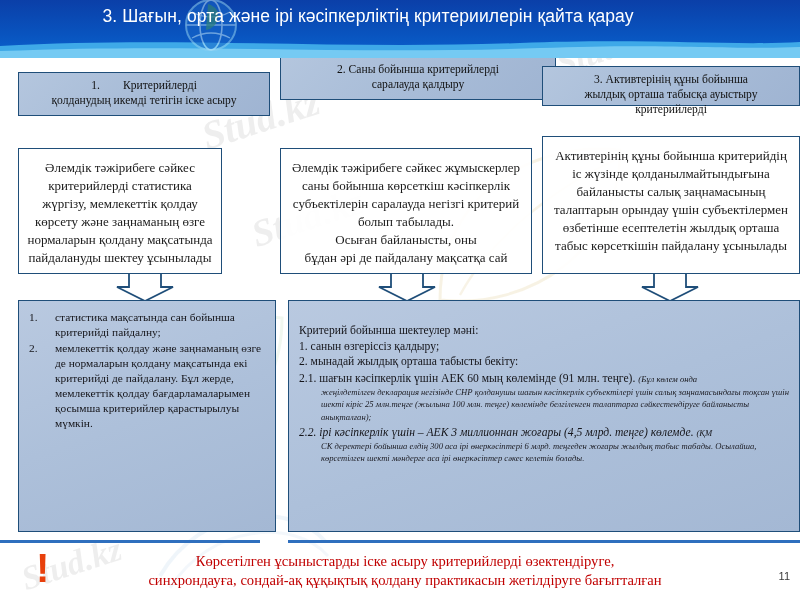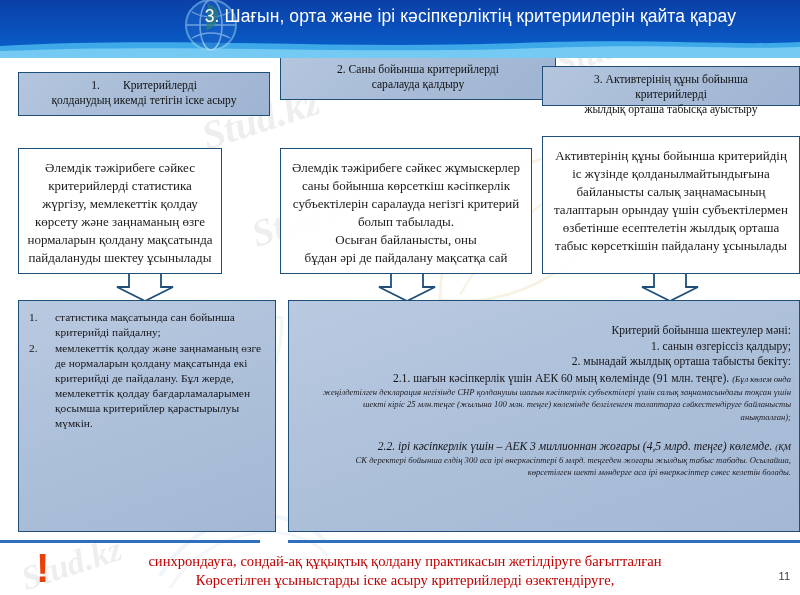--- a/index.html
+++ b/index.html
@@ -54,7 +54,7 @@
   .header-title {
     position: absolute;
     left: 0; top: 6px; width: 736px;
-    text-align: right;
+    text-align: center;
     color: #ffffff;
     font-family: "Liberation Sans", sans-serif;
     font-size: 17.5px;

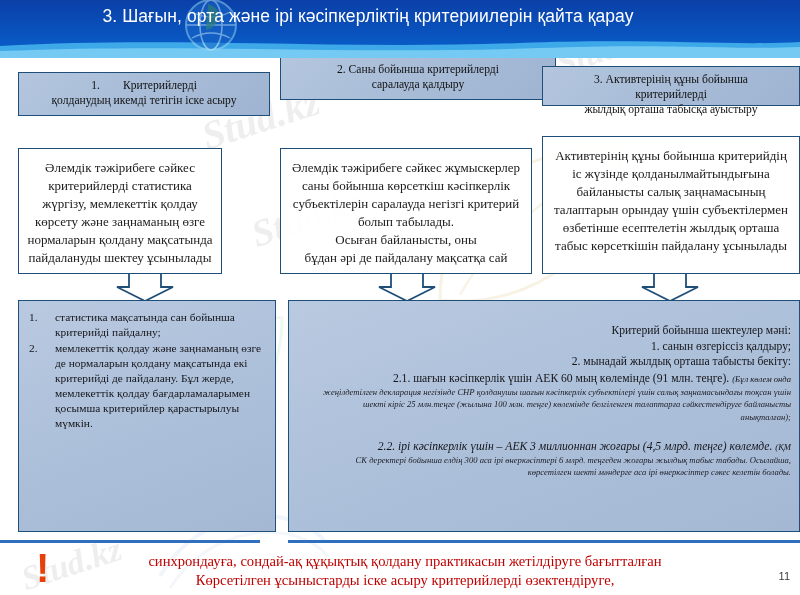--- a/index.html
+++ b/index.html
@@ -230,8 +230,8 @@
   <div class="box" style="left:542px;top:66px;width:258px;height:40px;">
     <div class="hdrbox-text">
       <div>3. Активтерінің құны бойынша</div>
+      <div>жылдық орташа табысқа  ауыстыру</div>
       <div>критерийлерді</div>
-      <div>жылдық орташа табысқа  ауыстыру</div>
     </div>
   </div>
   <div class="box-white" style="left:542px;top:136px;width:258px;height:138px;">

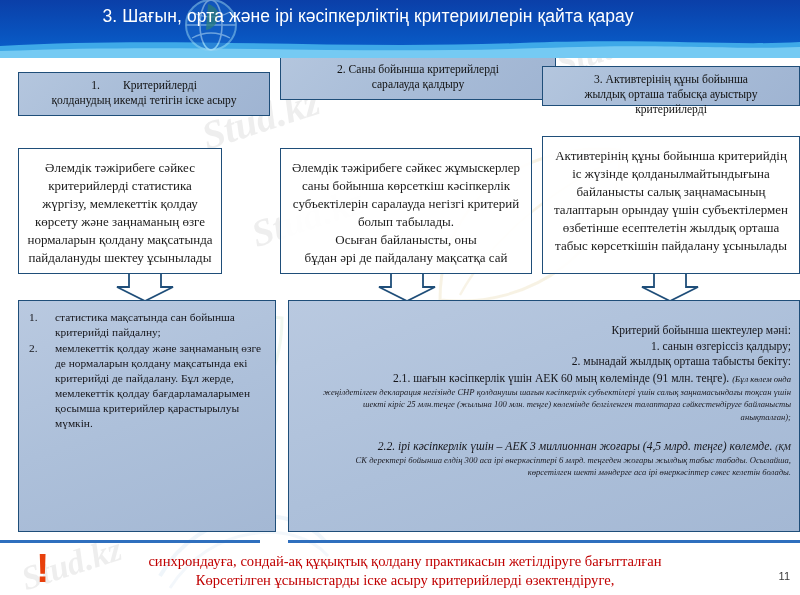--- a/index.html
+++ b/index.html
@@ -256,7 +256,7 @@
     </div>
   </div>
 
-  <div class="bbox" style="left:288px;top:300px;width:512px;height:232px;text-align:right;">
+  <div class="bbox" style="left:288px;top:300px;width:512px;height:232px;">
     <div class="bbox-inner" style="padding:22px 8px 6px 10px">
       <div class="br-line">Критерий бойынша шектеулер мәні:</div>
       <div class="br-line">1. санын өзгеріссіз қалдыру;</div>

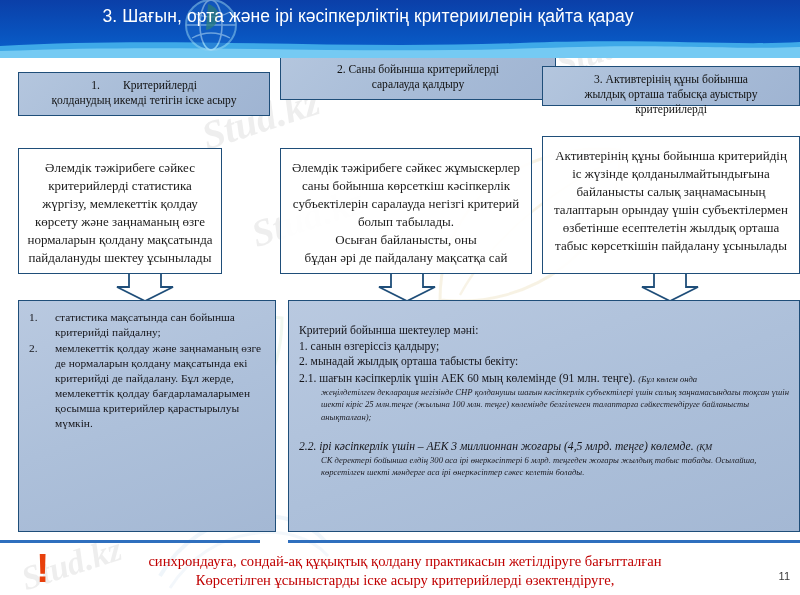--- a/index.html
+++ b/index.html
@@ -268,7 +268,7 @@
       </div>
       <div class="br-note">жеңілдетілген декларация негізінде СНР қолданушы шағын кәсіпкерлік субъектілері үшін салық заңнамасындағы тоқсан үшін шекті кіріс 25 млн.теңге (жылына 100 млн. теңге) көлемінде белгіленген талаптарға сәйкестендіруге байланысты анықталған);</div>
 
-      <div class="br-item22" style="margin-top:16px">
+      <div class="br-item22" style="margin-top:2px">
         <span class="br-i">2.2.  ірі кәсіпкерлік үшін – АЕК 3 миллионнан жоғары (4,5 млрд. теңге) көлемде.</span>
         <span class="br-i" style="font-size:8.6px">(ҚМ</span>
       </div>

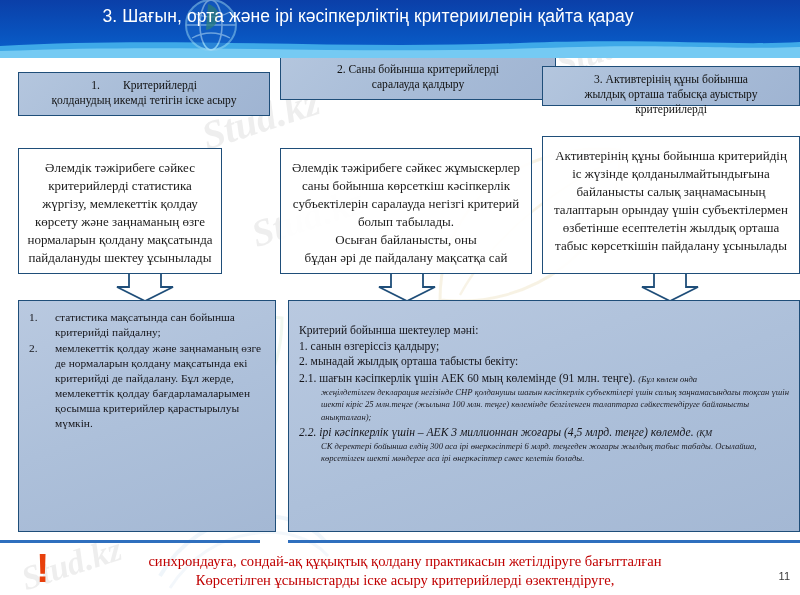--- a/index.html
+++ b/index.html
@@ -283,8 +283,8 @@
 
   <div class="bang">!</div>
   <div class="footer">
+    <div class="footer-text">Көрсетілген ұсыныстарды іске асыру критерийлерді өзектендіруге,</div>
     <div class="footer-text">синхрондауға, сондай-ақ құқықтық қолдану практикасын жетілдіруге бағытталған</div>
-    <div class="footer-text">Көрсетілген ұсыныстарды іске асыру критерийлерді өзектендіруге,</div>
   </div>
   <div class="pagenum">11</div>
 

